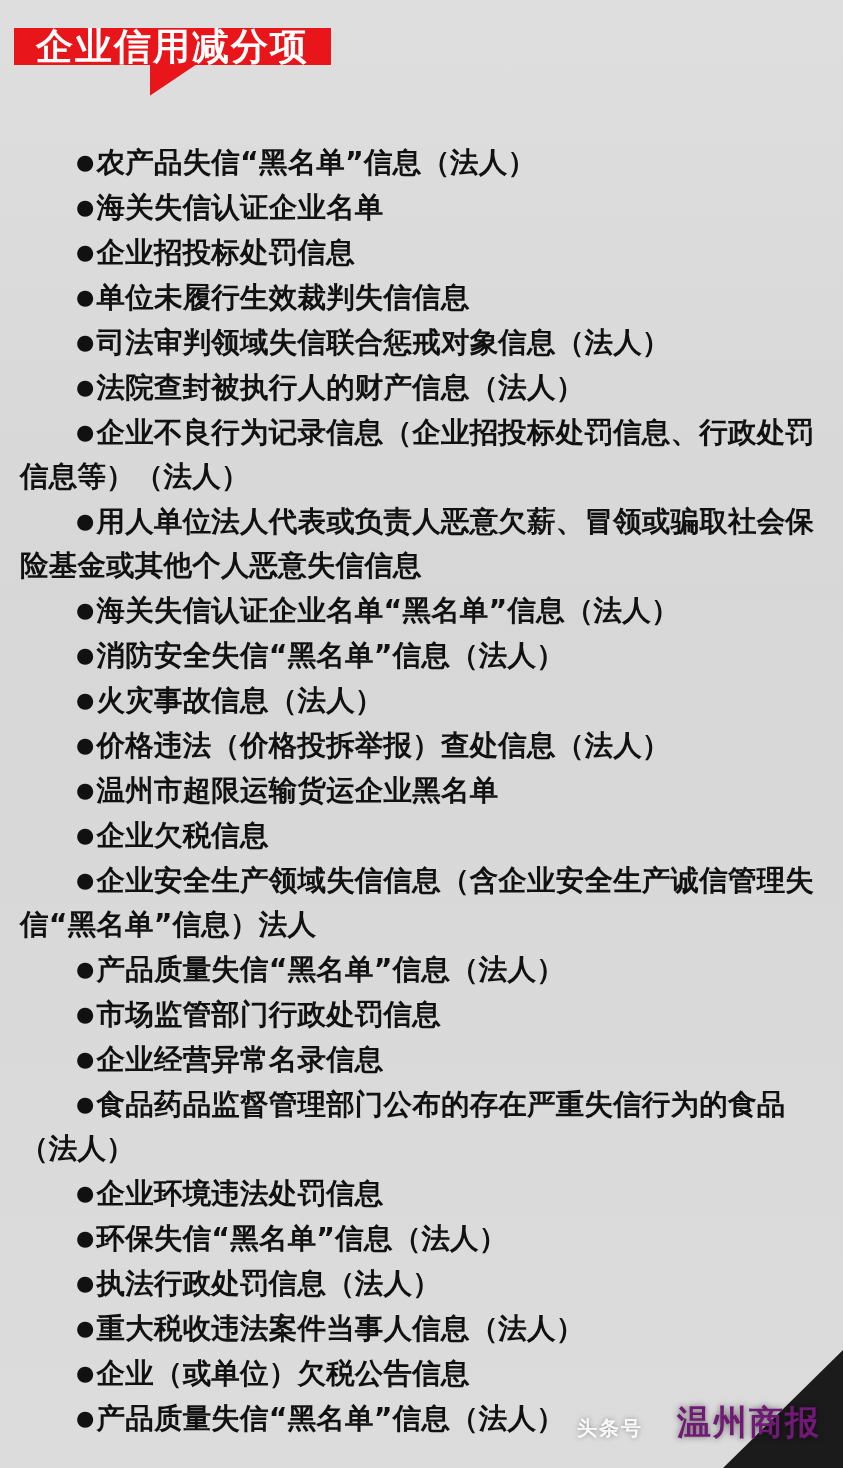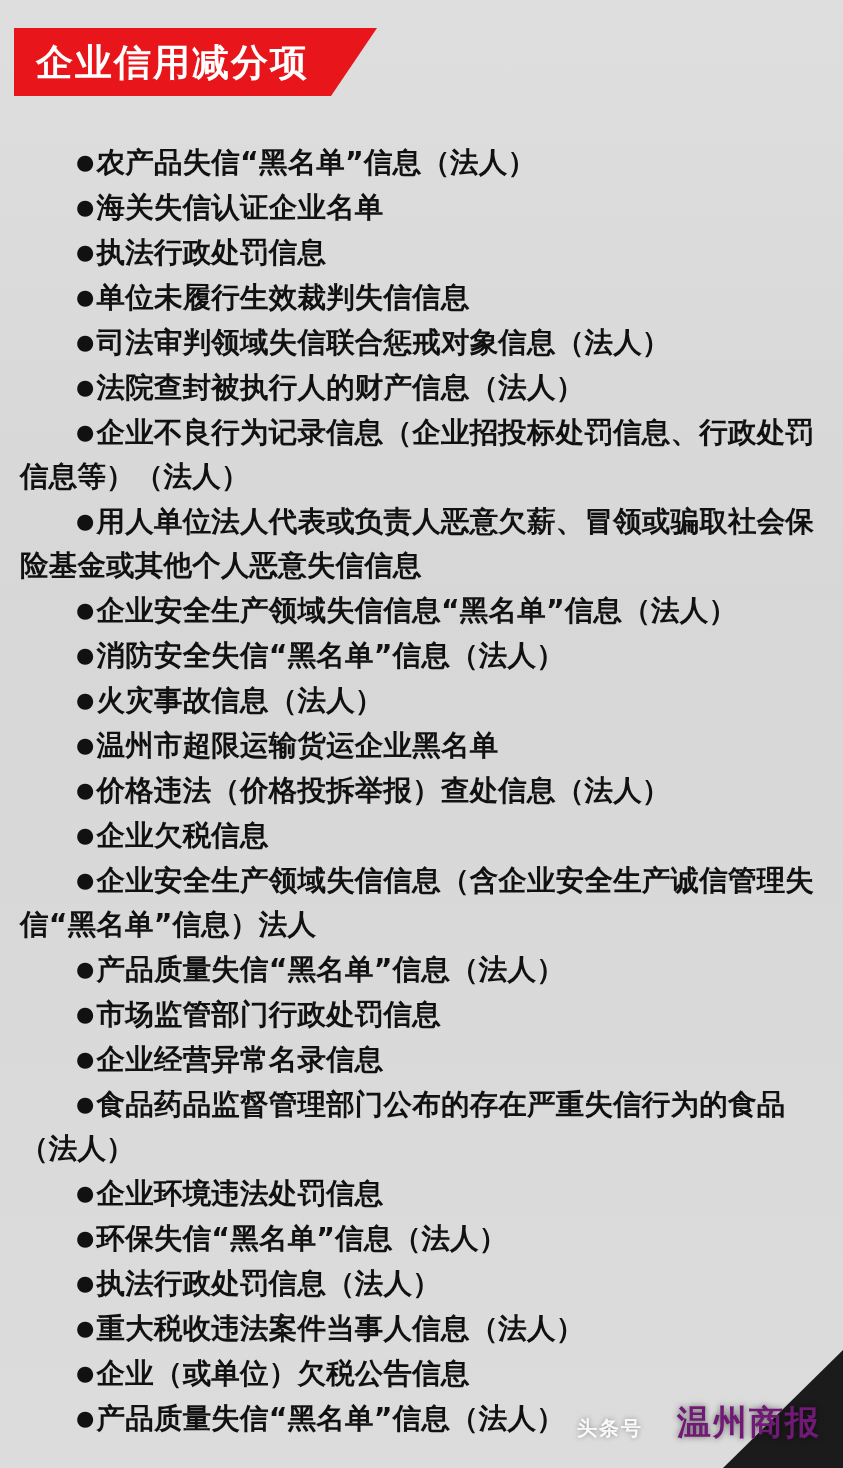--- a/index.html
+++ b/index.html
@@ -38,6 +38,7 @@
     display: flex;
     align-items: center;
     z-index: 3;
+    flex-direction: column;
   }
   .banner {
     background: #e8161a;

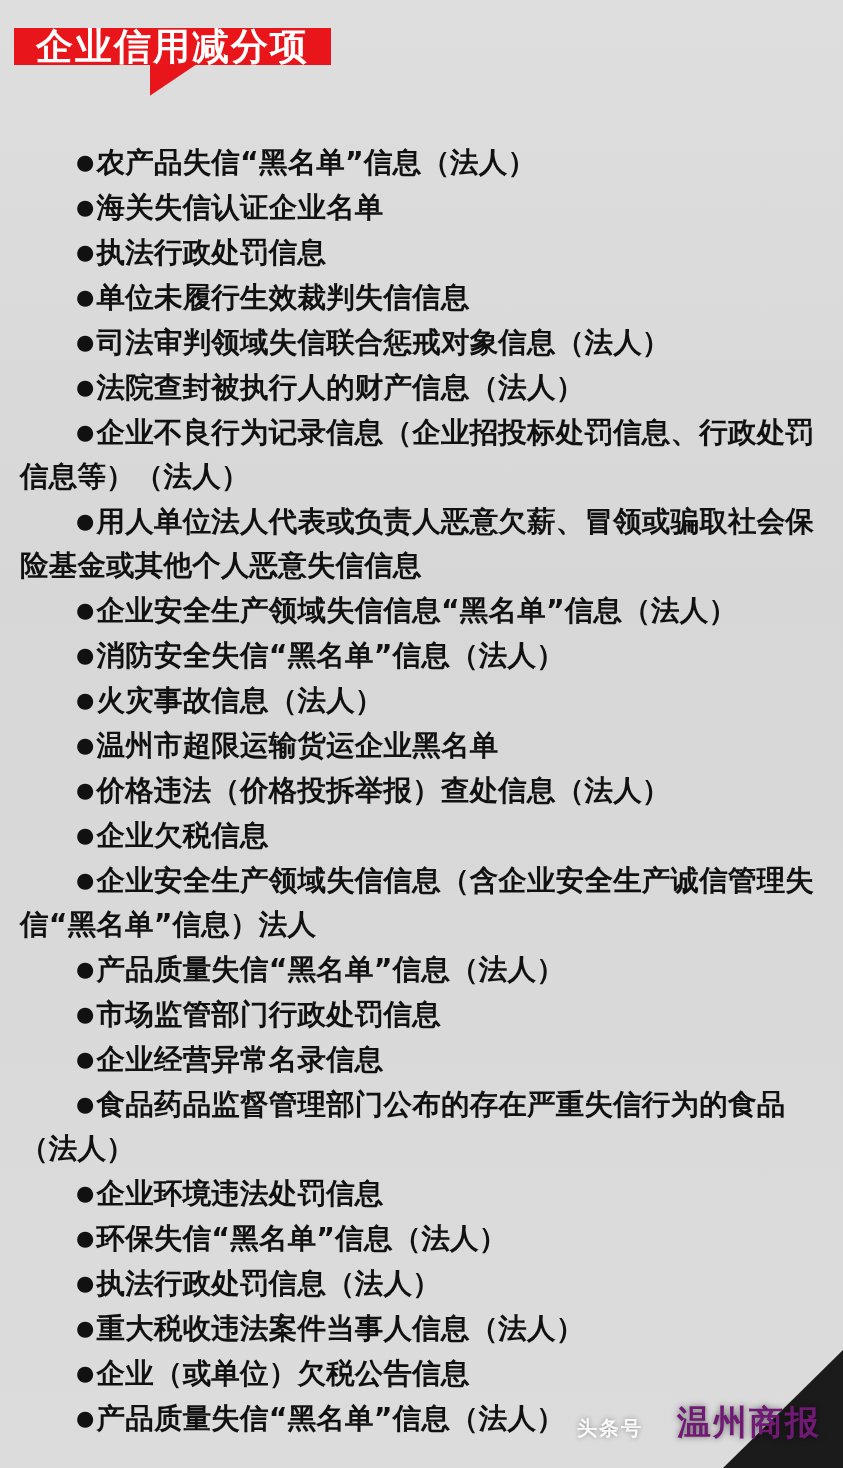--- a/index.html
+++ b/index.html
@@ -137,7 +137,7 @@
   <div class="list">
     <div class="item"><span class="dot">●</span><span>农产品失信“黑名单”信息（法人）</span></div>
     <div class="item"><span class="dot">●</span><span>海关失信认证企业名单</span></div>
-    <div class="item"><span class="dot">●</span><span>执法行政处罚信息</span></div>
+    <div class="item"><span class="dot">●</span><span>企业招投标处罚信息</span></div>
     <div class="item"><span class="dot">●</span><span>单位未履行生效裁判失信信息</span></div>
     <div class="item"><span class="dot">●</span><span>司法审判领域失信联合惩戒对象信息（法人）</span></div>
     <div class="item"><span class="dot">●</span><span>法院查封被执行人的财产信息（法人）</span></div>

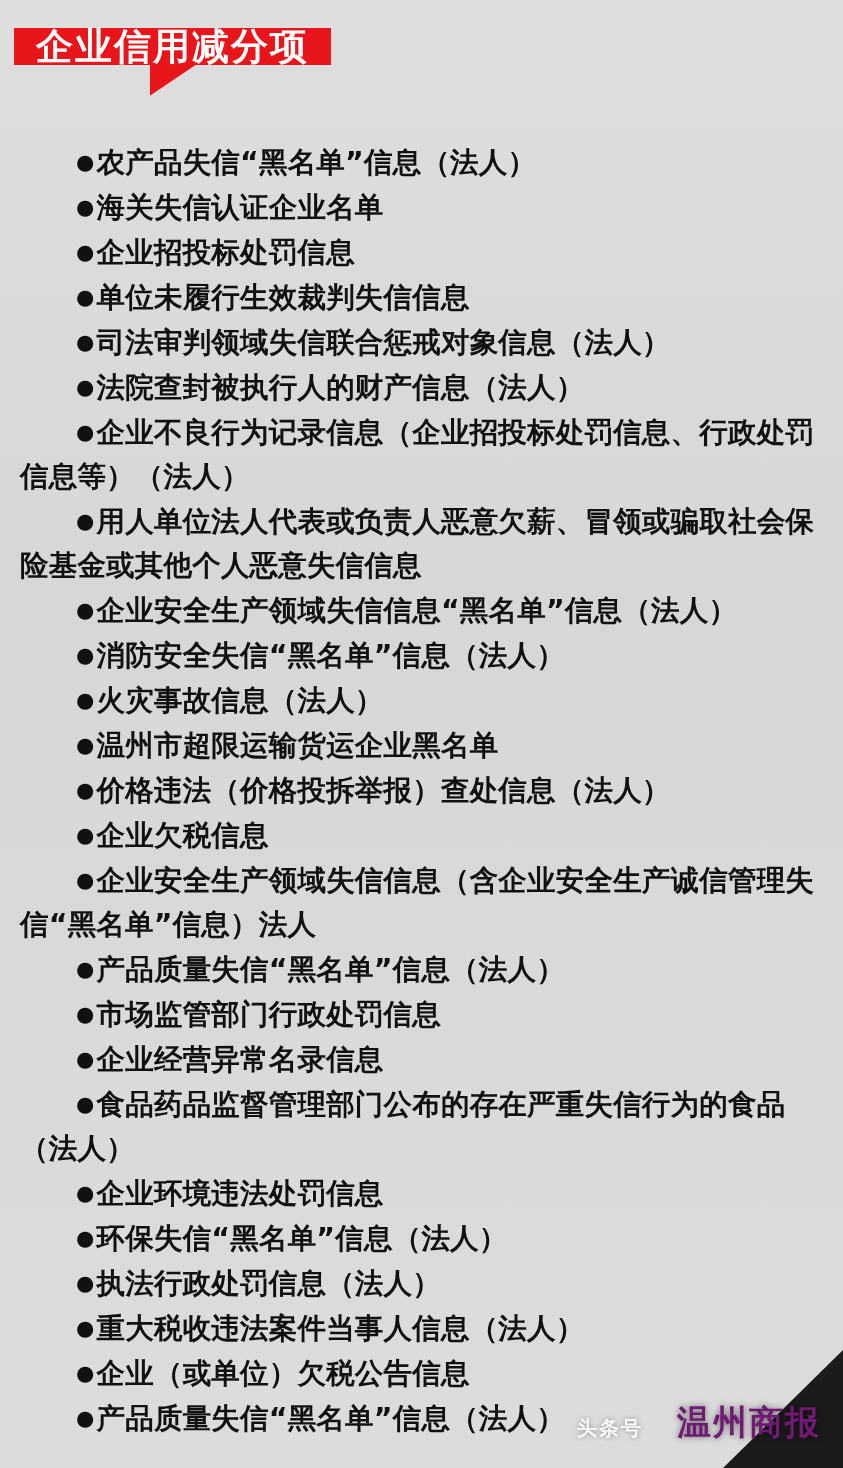--- a/index.html
+++ b/index.html
@@ -143,7 +143,7 @@
     <div class="item"><span class="dot">●</span><span>法院查封被执行人的财产信息（法人）</span></div>
     <div class="item"><span class="dot">●</span><span>企业不良行为记录信息（企业招投标处罚信息、行政处罚信息等）（法人）</span></div>
     <div class="item"><span class="dot">●</span><span>用人单位法人代表或负责人恶意欠薪、冒领或骗取社会保险基金或其他个人恶意失信信息</span></div>
-    <div class="item"><span class="dot">●</span><span>企业安全生产领域失信信息“黑名单”信息（法人）</span></div>
+    <div class="item"><span class="dot">●</span><span>海关失信认证企业名单“黑名单”信息（法人）</span></div>
     <div class="item"><span class="dot">●</span><span>消防安全失信“黑名单”信息（法人）</span></div>
     <div class="item"><span class="dot">●</span><span>火灾事故信息（法人）</span></div>
     <div class="item"><span class="dot">●</span><span>温州市超限运输货运企业黑名单</span></div>

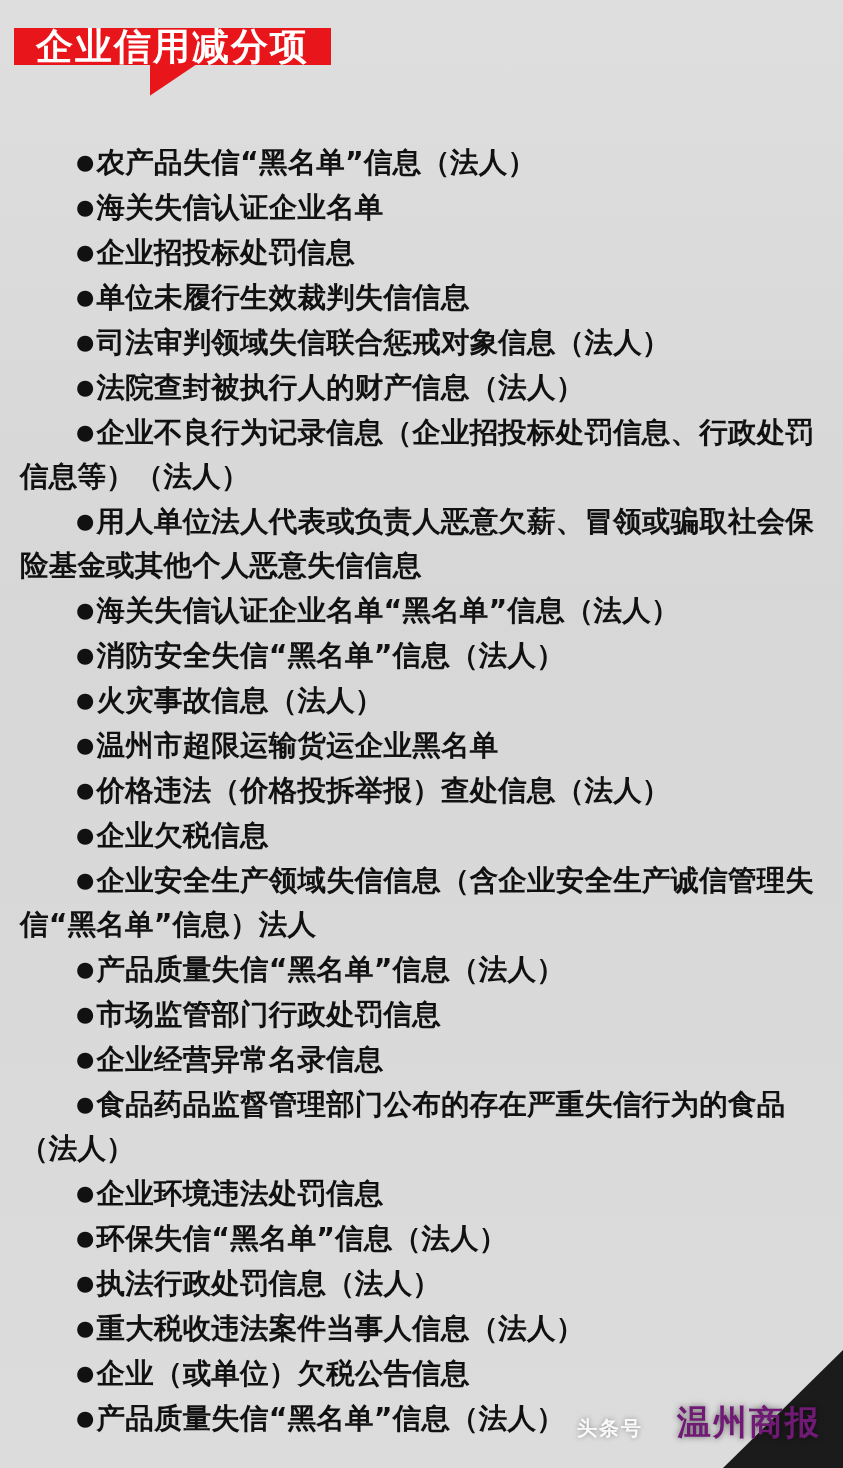--- a/index.html
+++ b/index.html
@@ -146,8 +146,8 @@
     <div class="item"><span class="dot">●</span><span>海关失信认证企业名单“黑名单”信息（法人）</span></div>
     <div class="item"><span class="dot">●</span><span>消防安全失信“黑名单”信息（法人）</span></div>
     <div class="item"><span class="dot">●</span><span>火灾事故信息（法人）</span></div>
+    <div class="item"><span class="dot">●</span><span>价格违法（价格投拆举报）查处信息（法人）</span></div>
     <div class="item"><span class="dot">●</span><span>温州市超限运输货运企业黑名单</span></div>
-    <div class="item"><span class="dot">●</span><span>价格违法（价格投拆举报）查处信息（法人）</span></div>
     <div class="item"><span class="dot">●</span><span>企业欠税信息</span></div>
     <div class="item"><span class="dot">●</span><span>企业安全生产领域失信信息（含企业安全生产诚信管理失信“黑名单”信息）法人</span></div>
     <div class="item"><span class="dot">●</span><span>产品质量失信“黑名单”信息（法人）</span></div>

